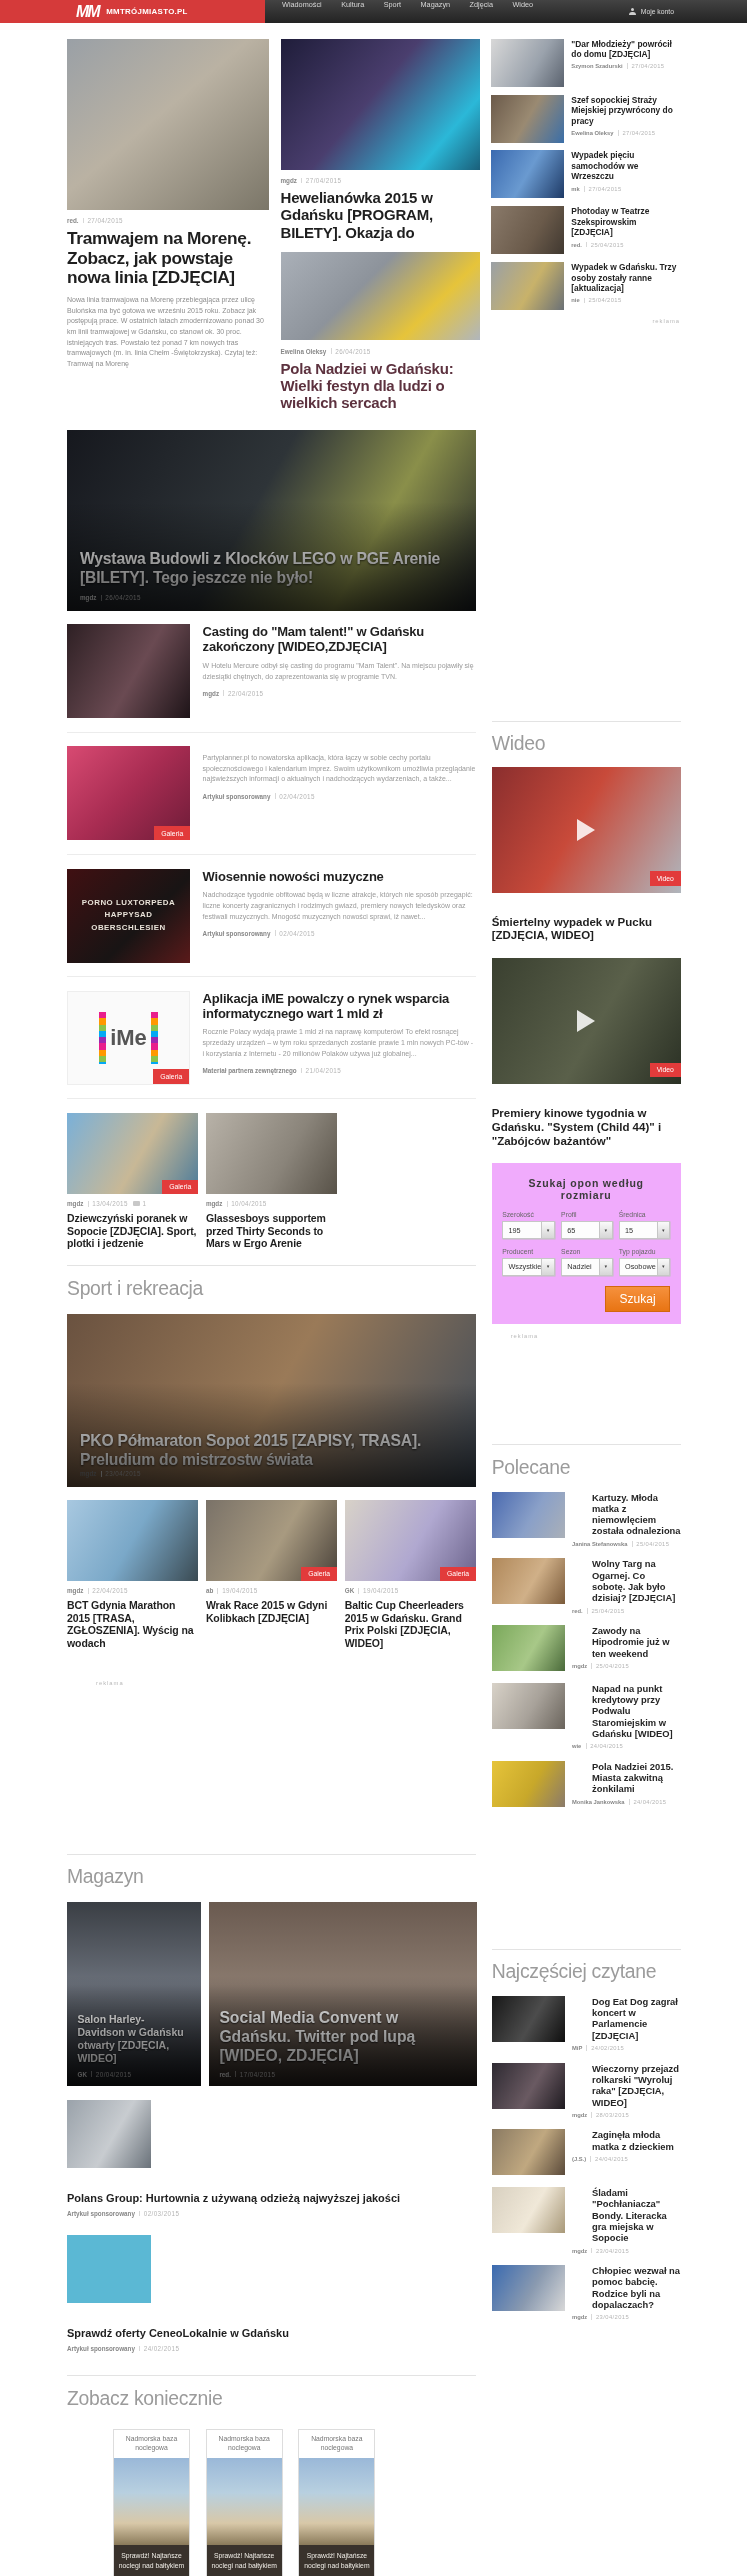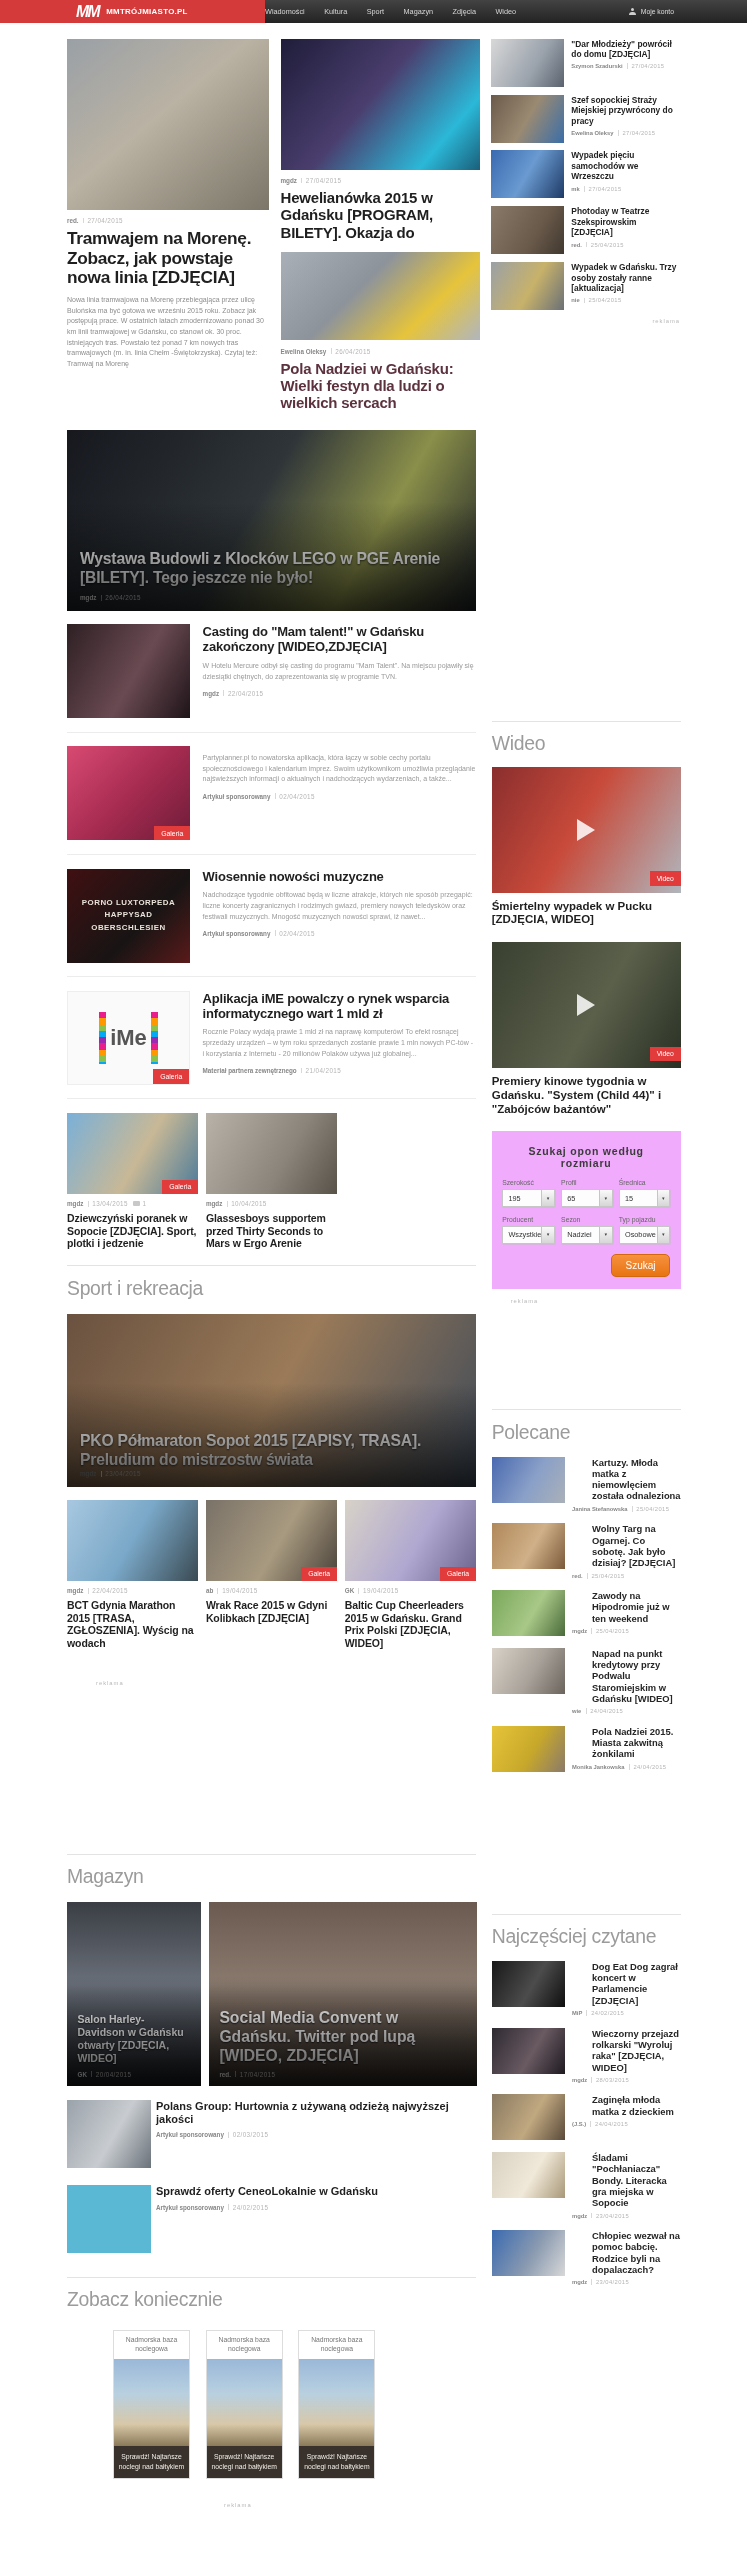--- a/index.html
+++ b/index.html
@@ -12,7 +12,7 @@
   .logo { width:265px; background:#d53a3a; display:flex; align-items:center; padding-left:76px; gap:7.3px; }
   .logo-mm { font-size:15.7px; font-weight:bold; font-style:italic; color:#fff; letter-spacing:-1.6px; line-height:1; }
   .logo-brand { font-size:7.9px; font-weight:bold; color:#fff; letter-spacing:0.3px; }
-  .mainnav { display:flex; align-items:center; gap:19.4px; }
+  .mainnav { display:flex; gap:19.4px; padding-left:17px; }
   .nav-item { color:#d6d6d6; font-size:7.3px; }
   .account { margin-left:auto; display:flex; align-items:center; gap:4.7px; padding-right:73px; color:#dcdcdc; font-size:6.8px; }
   .user-icon { width:6.8px; height:6.8px; position:relative; display:inline-block; }

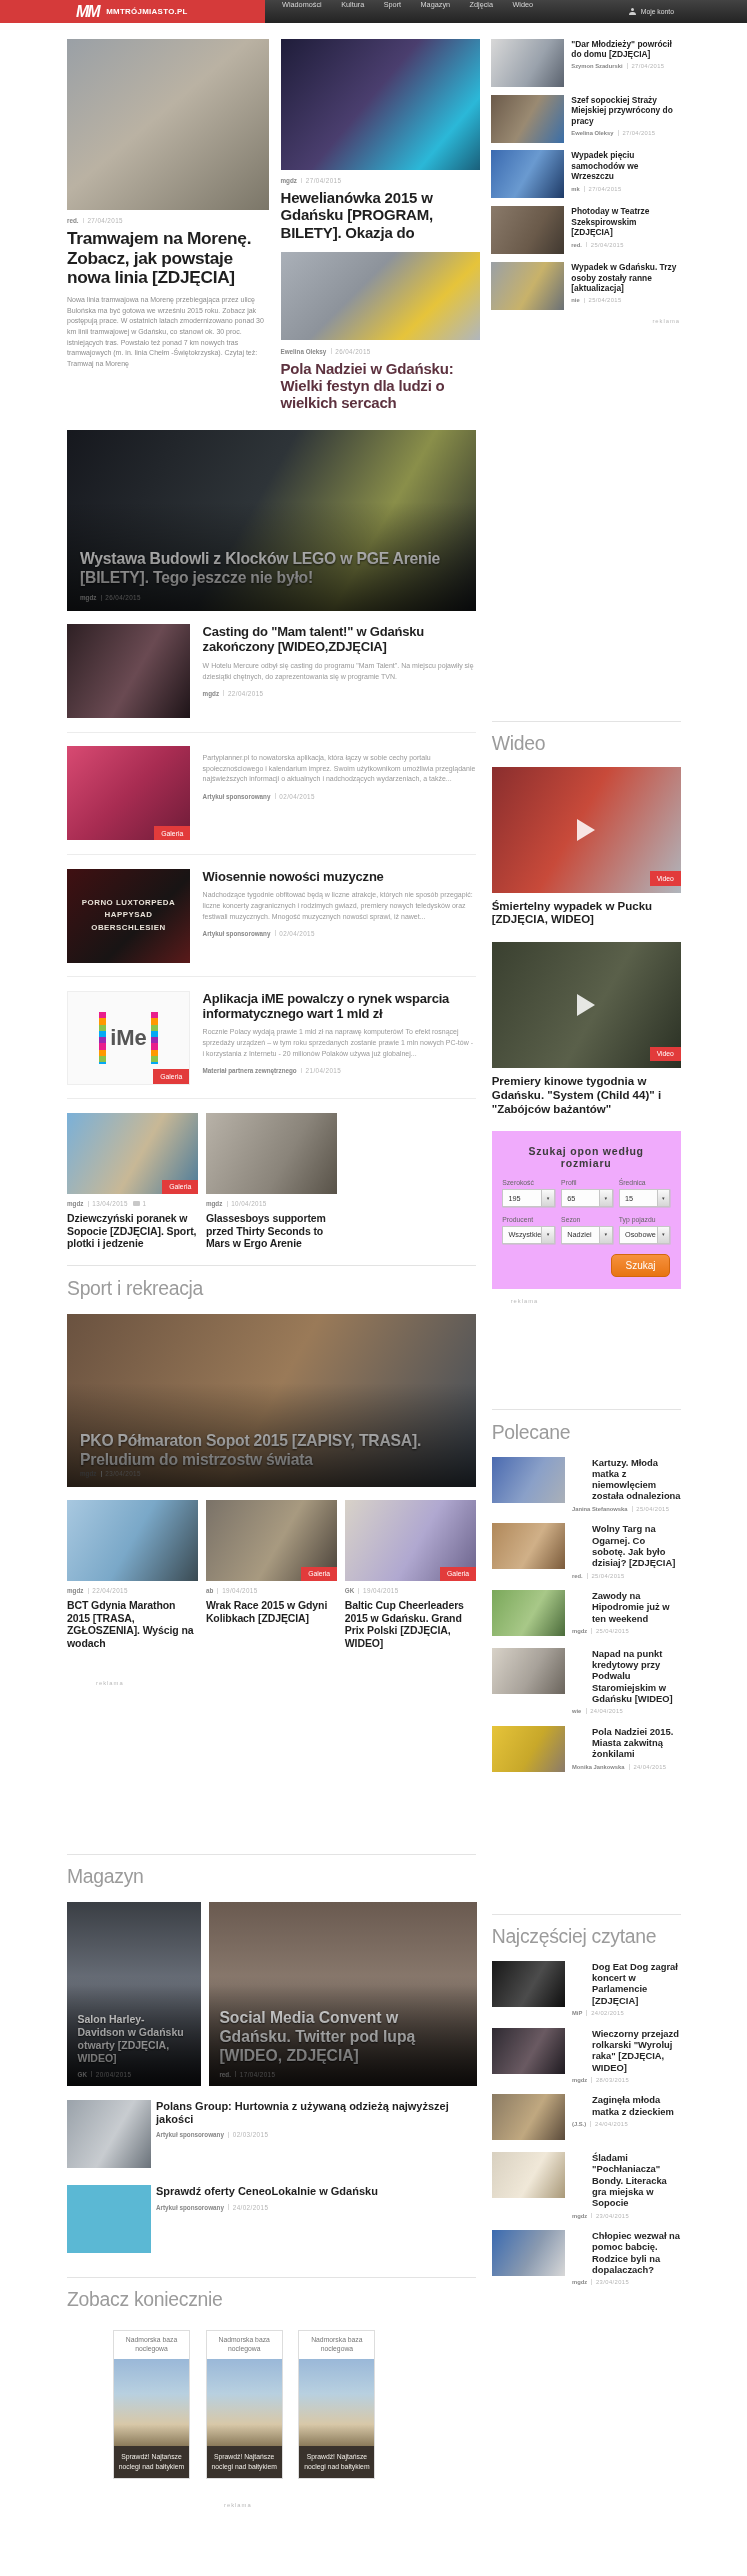--- a/index.html
+++ b/index.html
@@ -110,7 +110,7 @@
   .video-card { margin-bottom:14.7px; display:block; }
   .video-img { height:126px; position:relative; }
   .video-badge { position:absolute; right:0; bottom:6.8px; background:#e23b3b; color:#fff; font-size:6.8px; padding:3.7px 6.8px; }
-  .video-title { font-size:11.5px; font-weight:bold; line-height:1.2; color:#1f1f1f; margin-top:7px; display:block; }
+  .video-title { font-size:11.5px; font-weight:bold; line-height:1.2; color:#1f1f1f; margin-top:23px; display:block; }
   .wideo .section-head { margin-bottom:11.5px; }
 
   .tyres { background:#f0abfc; padding:13.6px 10.5px 11.5px; margin-top:7.3px; }

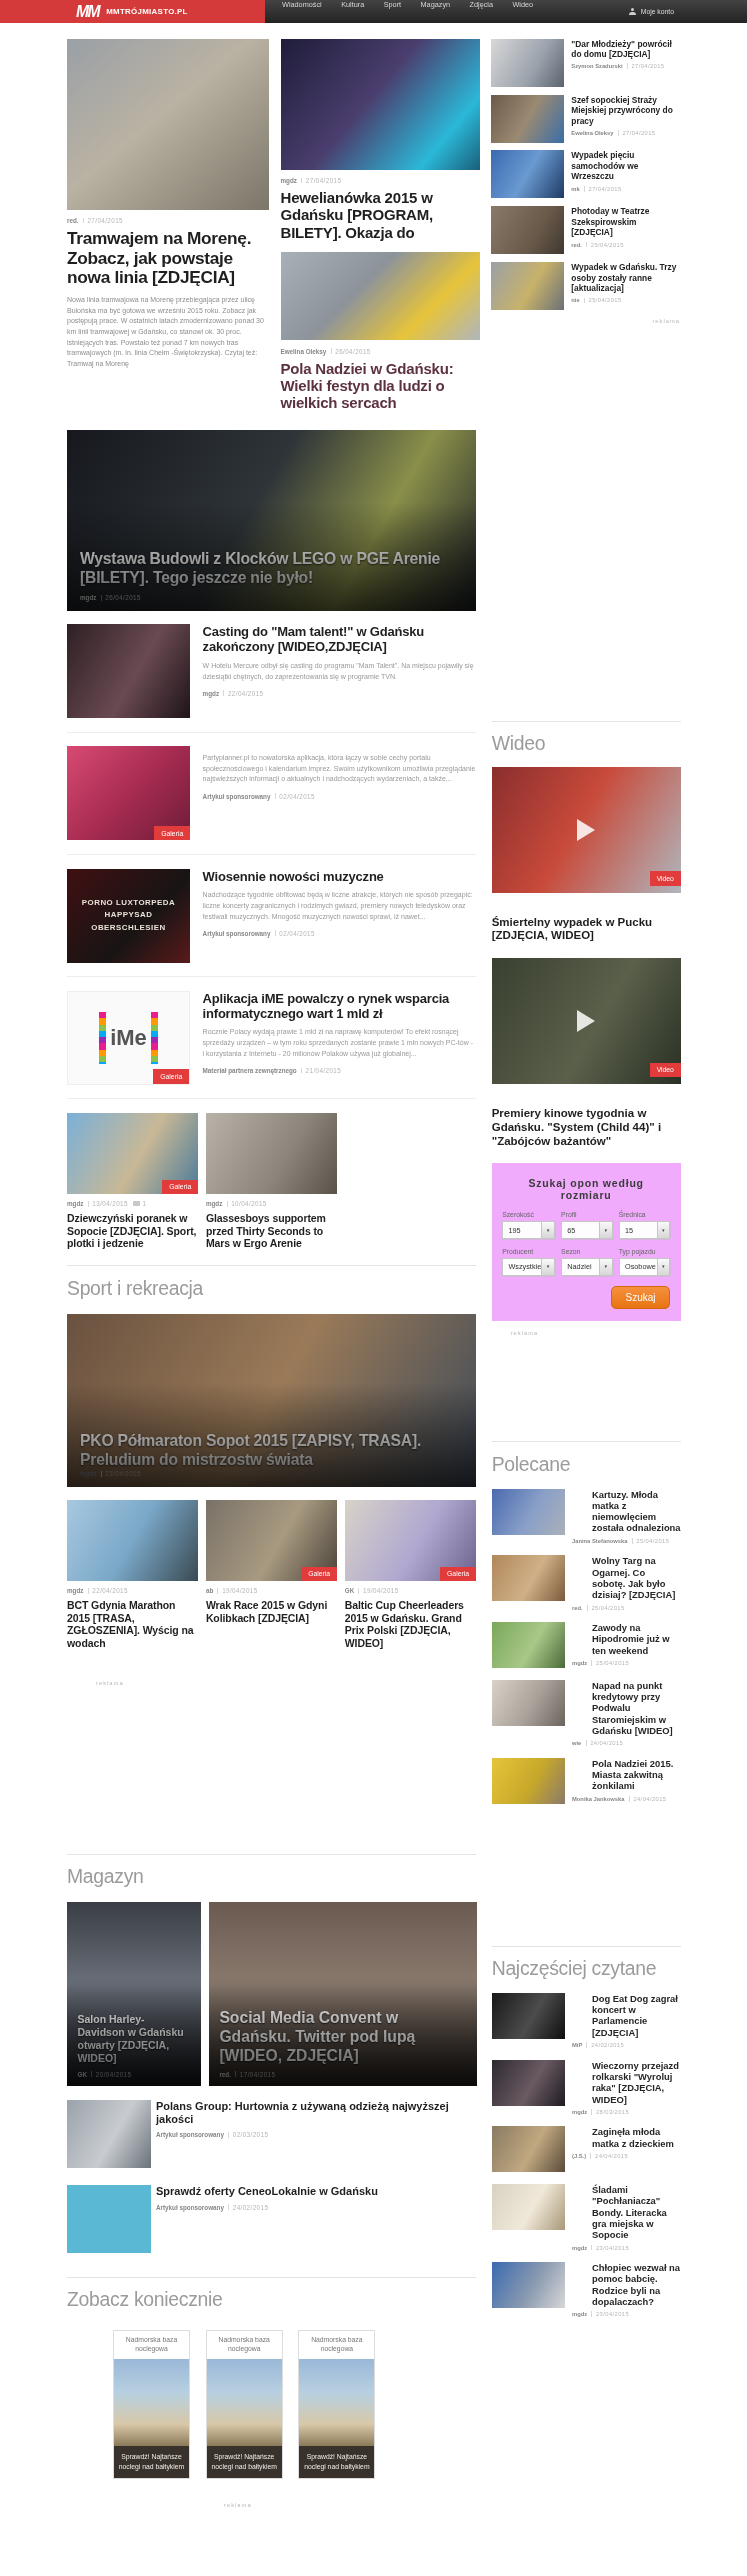--- a/index.html
+++ b/index.html
@@ -119,7 +119,7 @@
   .field label { display:block; font-size:6.8px; color:#666; margin-bottom:3.1px; }
   .select { display:flex; justify-content:space-between; align-items:center; background:#fdfdfd; border:0.5px solid #c6c6c6; height:18px; font-size:7.3px; color:#333; padding-left:5.2px; box-shadow:0.5px 0.5px 0 #bfbfbf; cursor:pointer; }
   .select .arrow { width:12.6px; align-self:stretch; background:linear-gradient(#fafafa,#d6d6d6); border-left:0.5px solid #c6c6c6; display:flex; align-items:center; justify-content:center; font-size:4.2px; color:#444; }
-  .tyres-btn { display:block; margin:10.5px 0 1px auto; background:linear-gradient(#f6913d,#e87413); color:#fff; font-size:10px; border:0.5px solid #d2670e; border-radius:5px; padding:4.7px 13.6px; cursor:pointer; font-family:inherit; }
+  .tyres-btn { display:block; margin:10.5px 0 1px auto; background:linear-gradient(#f6913d,#e87413); color:#fff; font-size:12px; border:0.5px solid #d2670e; border-radius:0; padding:4.7px 13.6px; cursor:pointer; font-family:inherit; }
   .side-ad { margin:9.4px 0 0 19px; }
 
   .polecane { margin-top:105px; }

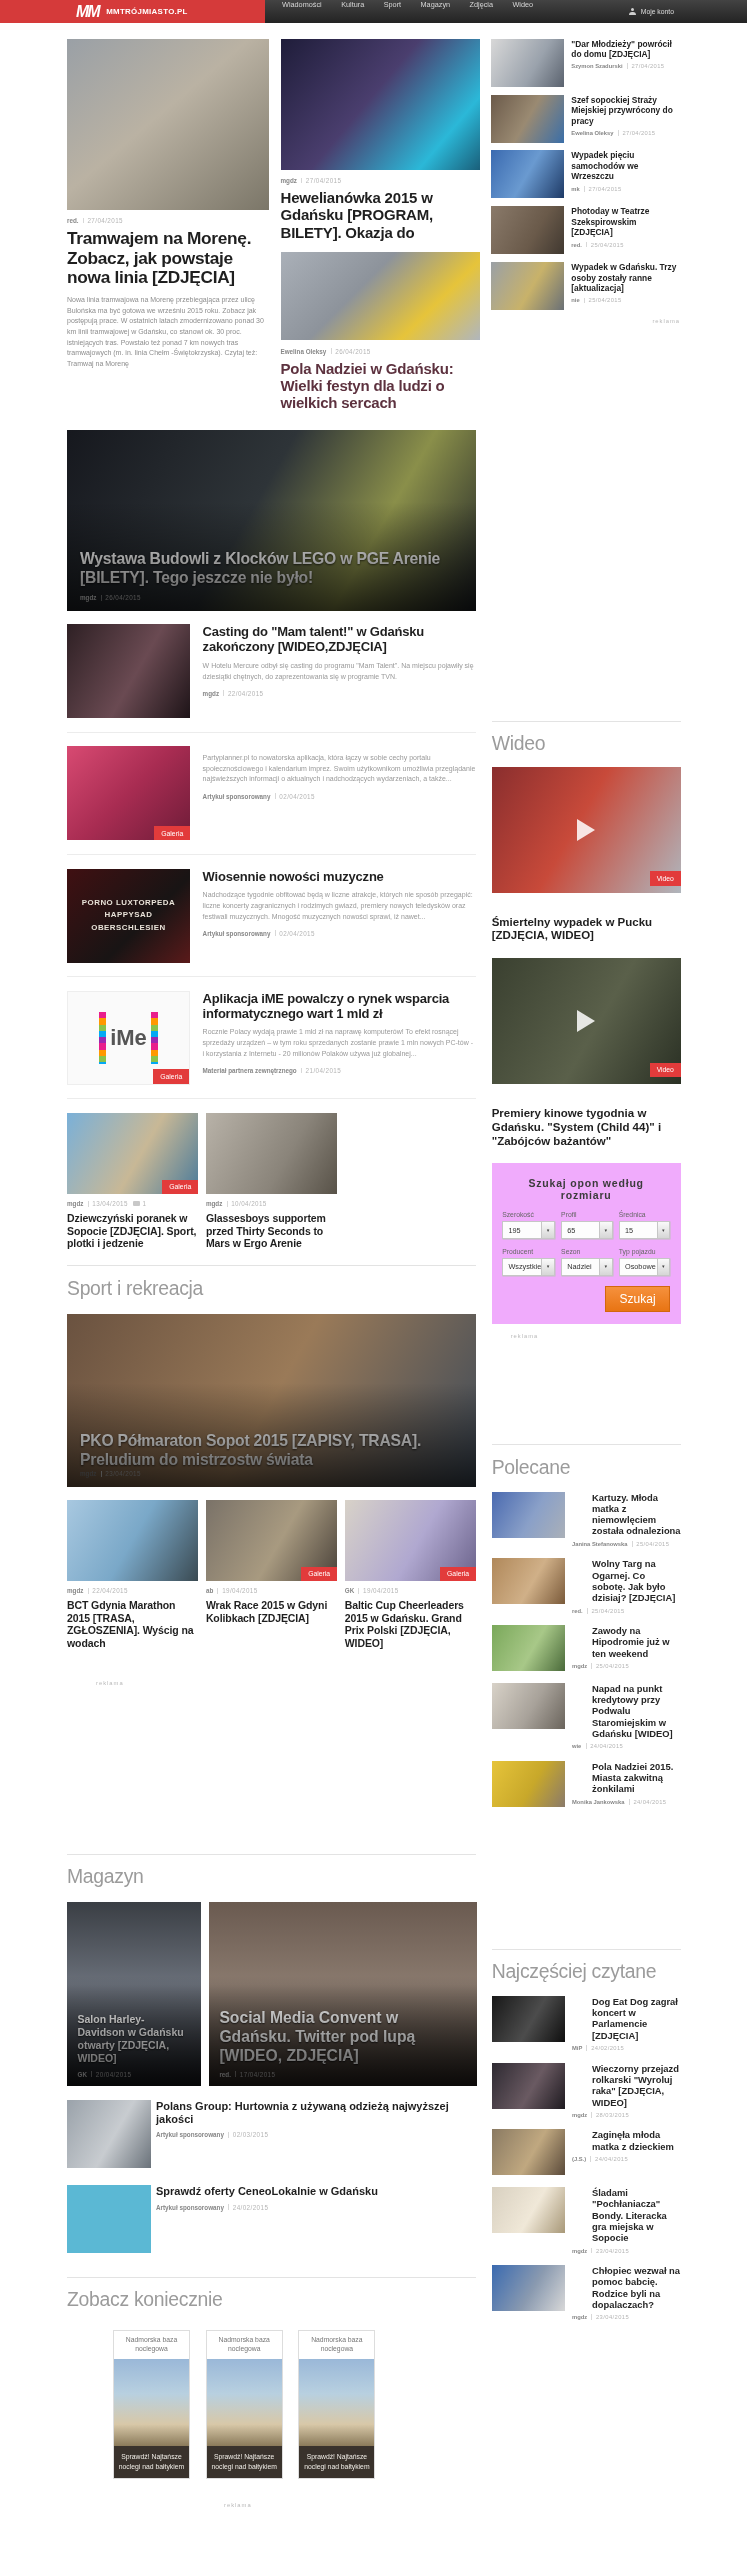--- a/index.html
+++ b/index.html
@@ -91,7 +91,7 @@
   .mag-caption .meta .date { color:#ccc; }
   .mag-caption .meta .pipe { background:rgba(255,255,255,.5); }
 
-  .sp-row { display:flex; gap:5px; padding:13.6px 0 4.2px; }
+  .sp-row { display:flex; gap:24px; padding:13.6px 0 4.2px;flex-direction:column; }
   .sp-thumb { width:84px; height:68px; flex:none; }
   .sp-title { font-size:11px; font-weight:bold; line-height:1.2; color:#1f1f1f; display:block; }
   .sp-row .meta { margin-top:5.2px; }

